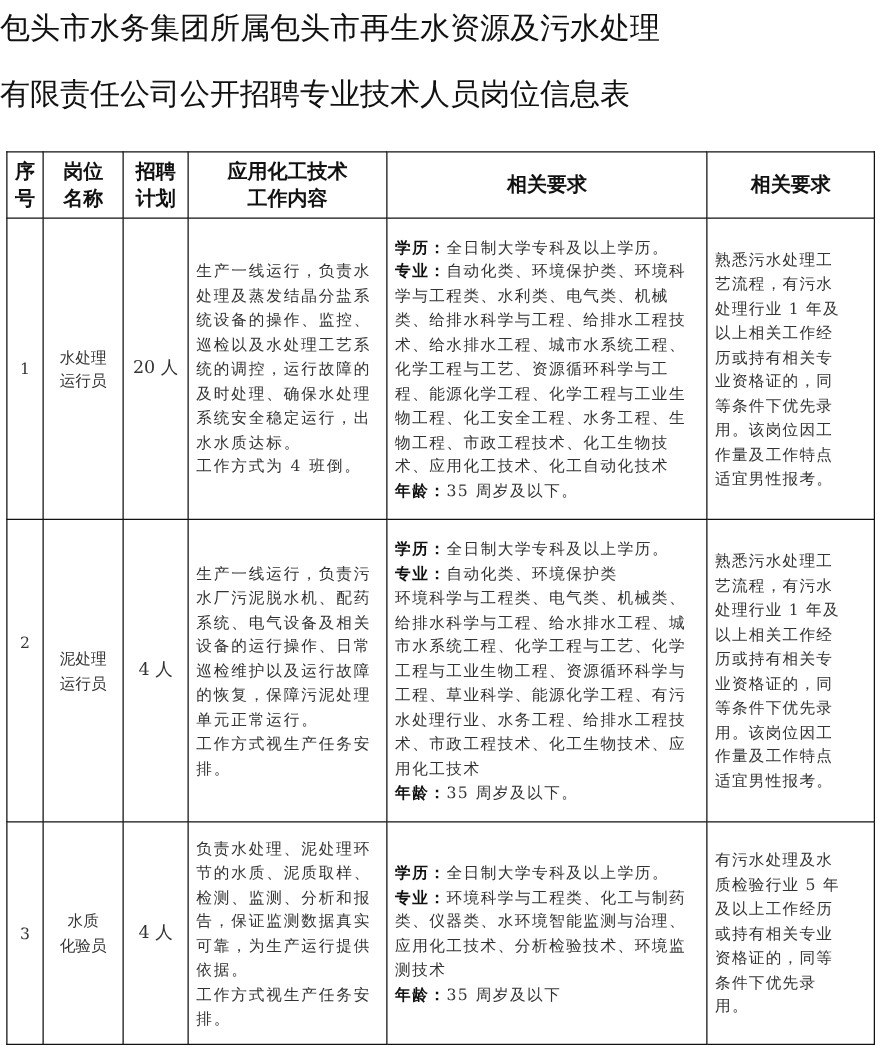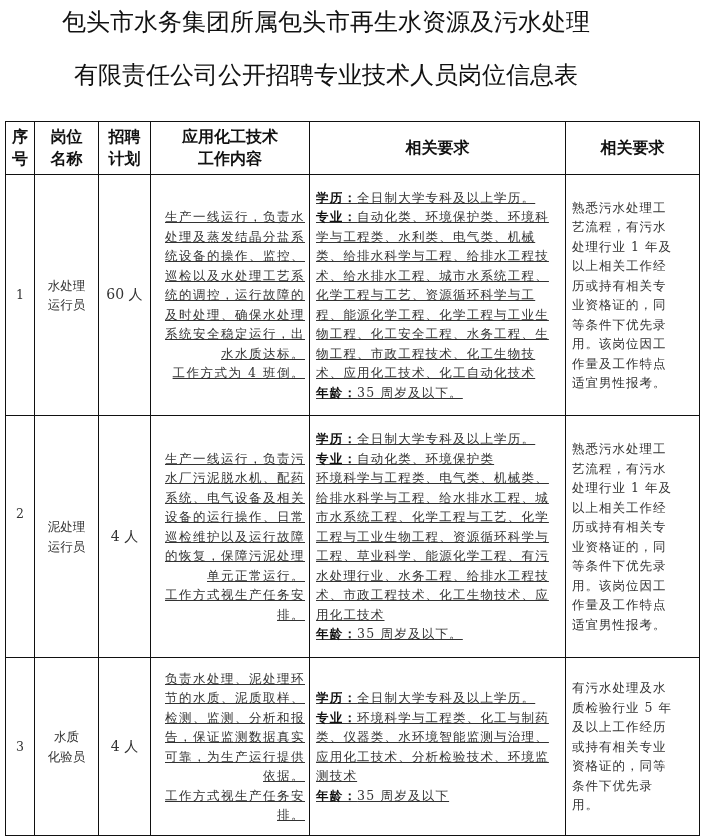--- a/index.html
+++ b/index.html
@@ -4,7 +4,7 @@
 <style>
   html, body { margin:0; padding:0; background:#ffffff; }
   body { width:704px; height:837px; position:relative; overflow:hidden; color:#222; font-family:"DejaVu Serif", serif; }
-  .title { position:absolute; left:0; width:652px; text-align:center; font-family:"DejaVu Sans", sans-serif; font-size:24px; color:#111; letter-spacing:0px; }
+  .title { position:absolute; left:0; width:652px; text-align:left; font-family:"DejaVu Sans", sans-serif; font-size:24px; color:#111; letter-spacing:0px; }
   .t1 { top:6px; }
   .t2 { top:45px;margin-top:14px; }
   table { position:absolute; left:5px; top:121px; border-collapse:collapse; table-layout:fixed; }

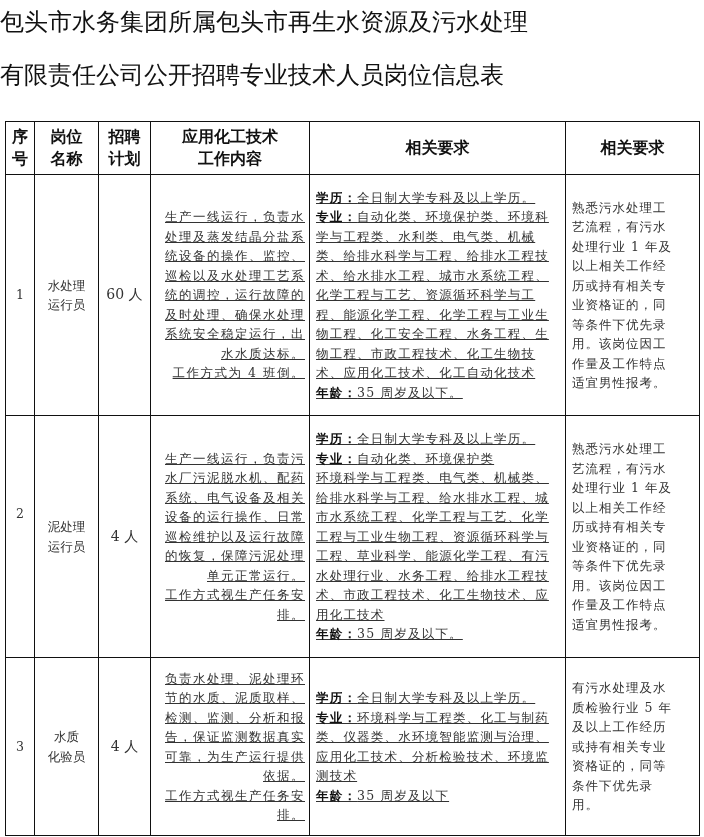--- a/index.html
+++ b/index.html
@@ -12,7 +12,7 @@
   th { font-family:"DejaVu Serif", serif; font-weight:bold; font-size:16px; line-height:22px; text-align:center; color:#111; }
   td { font-size:12.5px; line-height:19.5px; color:#333; }
   .c-center { text-align:center; }
-  .cell-pad { padding:0 4px 0 6px;text-decoration:underline; }
+  .cell-pad { padding:0 4px 0 6px; }
   .para { display:block; }
   .b { font-weight:bold; color:#111; }
   .req { padding:0 22px 0 6px; letter-spacing:1px; }

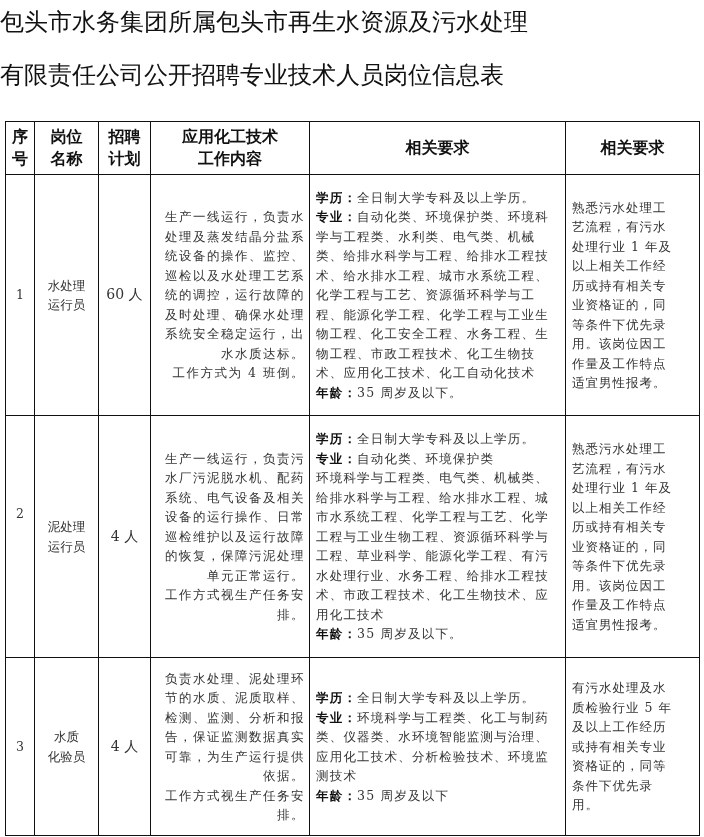--- a/index.html
+++ b/index.html
@@ -16,7 +16,7 @@
   .para { display:block; }
   .b { font-weight:bold; color:#111; }
   .req { padding:0 22px 0 6px; letter-spacing:1px; }
-  .dut { letter-spacing:1.5px;text-align:right; }
+  .dut { letter-spacing:1.5px; }
   .qual { letter-spacing:1.2px; }
 </style>
 </head>

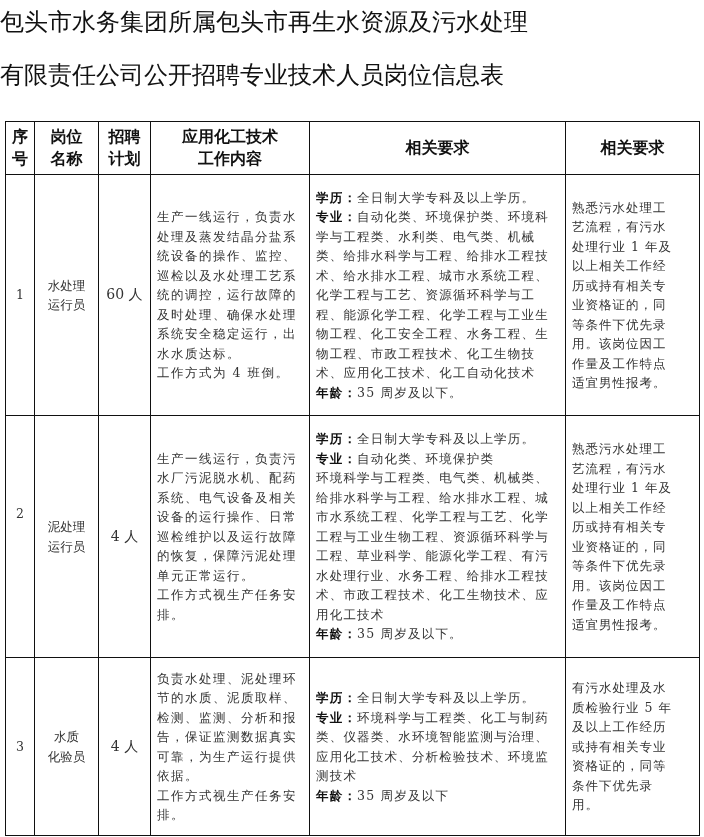--- a/index.html
+++ b/index.html
@@ -64,7 +64,7 @@
         <span class="para">水处理</span>
         <span class="para">运行员</span>
       </td>
-      <td class="c-center" style="font-size:14px">60 人</td>
+      <td class="c-center" style="font-size:14px">20 人</td>
       <td class="cell-pad dut">
         <span class="para">生产一线运行，负责水处理及蒸发结晶分盐系统设备的操作、监控、巡检以及水处理工艺系统的调控，运行故障的及时处理、确保水处理系统安全稳定运行，出水水质达标。</span>
         <span class="para">工作方式为 4 班倒。</span>

